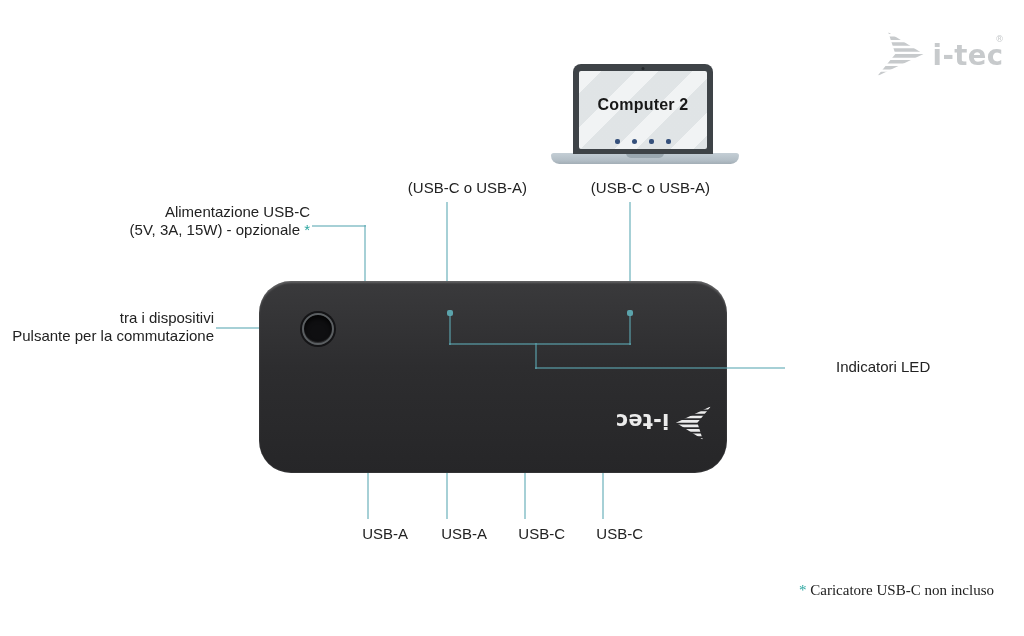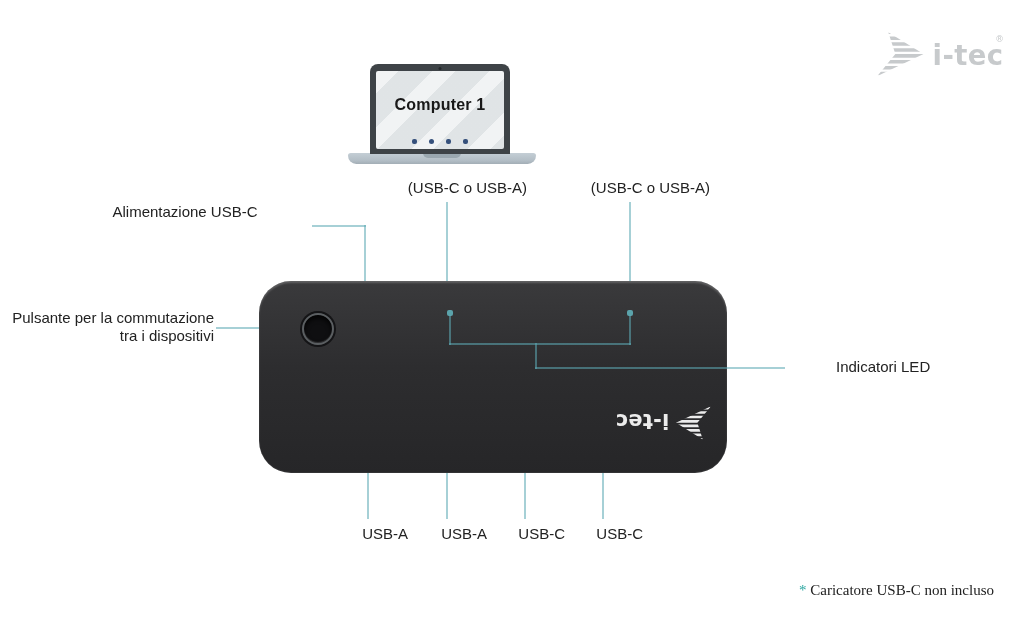--- a/index.html
+++ b/index.html
@@ -75,23 +75,6 @@
     </svg>
   </div>
 
-  <div class="laptop" style="left:348px;top:64px;">
-    <div class="lt-base">
-      <div class="lt-notch"></div>
-    </div>
-    <div class="lt-screen">
-      <div class="lt-cam"></div>
-      <div class="lt-inner">
-        <div class="lt-name">Computer 1</div>
-        <div class="dock">
-          <i></i>
-            <i></i>
-          <i></i>
-            <i></i>
-        </div>
-      </div>
-    </div>
-  </div>
 
 
   <div class="lbl center" style="left:367px;top:179px;width:160px;">(USB-C o USB-A)</div>

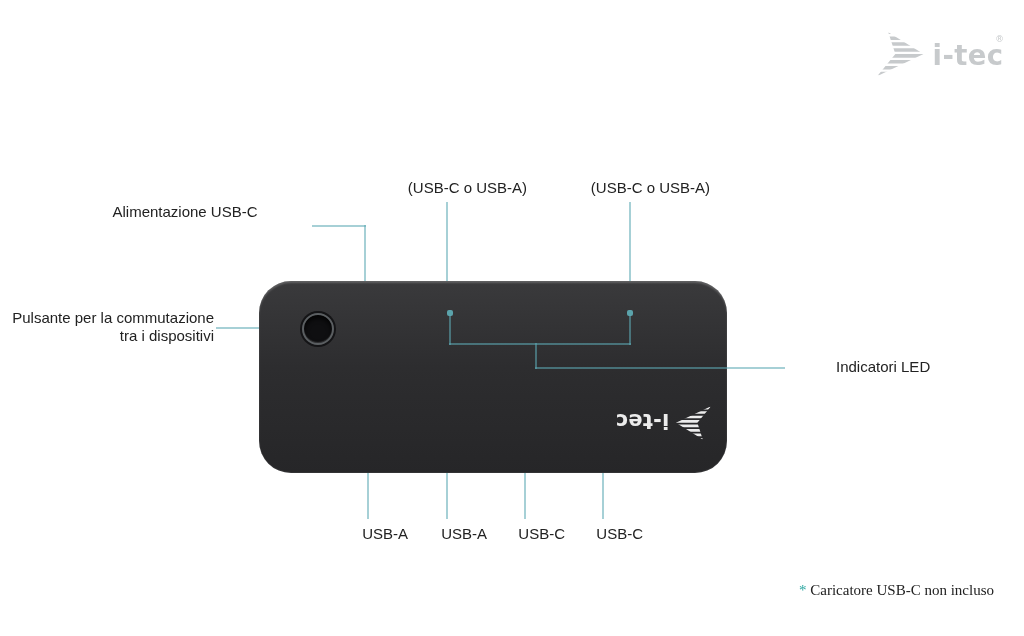--- a/index.html
+++ b/index.html
@@ -76,6 +76,23 @@
   </div>
 
 
+  <div class="laptop" style="left:551px;top:64px;">
+    <div class="lt-base">
+      <div class="lt-notch"></div>
+    </div>
+    <div class="lt-screen">
+      <div class="lt-cam"></div>
+      <div class="lt-inner">
+        <div class="lt-name">Computer 2</div>
+        <div class="dock">
+          <i></i>
+            <i></i>
+          <i></i>
+            <i></i>
+        </div>
+      </div>
+    </div>
+  </div>
 
   <div class="lbl center" style="left:367px;top:179px;width:160px;">(USB-C o USB-A)</div>
   <div class="lbl center" style="left:550px;top:179px;width:160px;">(USB-C o USB-A)</div>

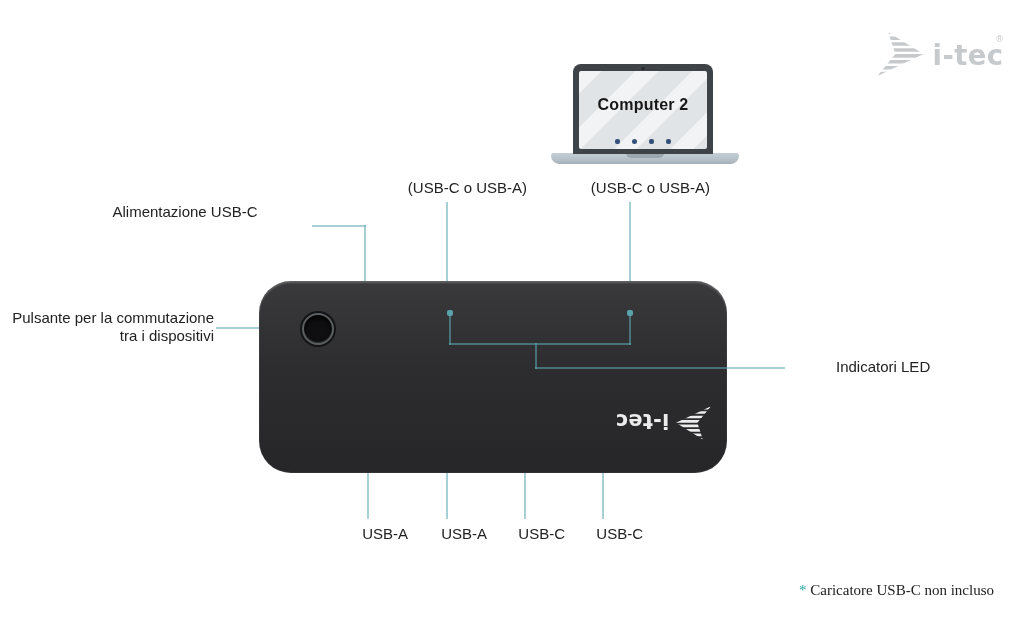--- a/index.html
+++ b/index.html
@@ -100,7 +100,7 @@
   <div class="lv" style="left:446px;top:202px;height:80px;"></div>
   <div class="lv" style="left:629px;top:202px;height:80px;"></div>
 
-  <div class="lbl right" style="left:60px;top:203px;width:250px;text-align:center;">
+  <div class="lbl right" style="left:60px;top:203px;width:250px;">
     <div>Alimentazione USB-C</div>
   </div>
   <div class="lh" style="left:312px;top:225px;width:54px;"></div>

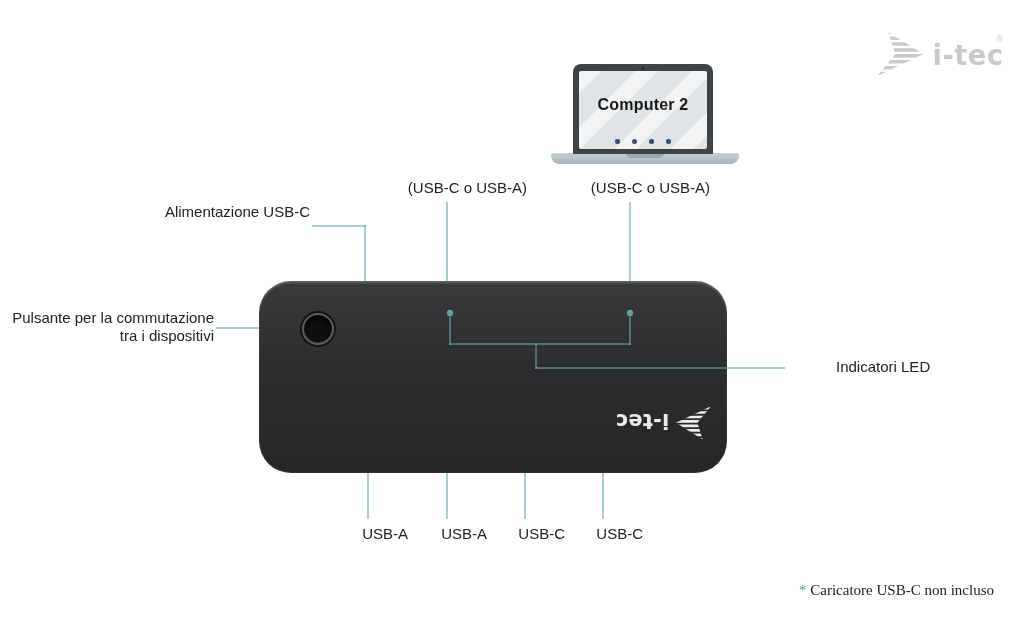--- a/index.html
+++ b/index.html
@@ -102,6 +102,7 @@
 
   <div class="lbl right" style="left:60px;top:203px;width:250px;">
     <div>Alimentazione USB-C</div>
+    <div><span>(5V, 3A, 15W) - opzionale</span> <span class="teal">*</span></div>
   </div>
   <div class="lh" style="left:312px;top:225px;width:54px;"></div>
   <div class="lv" style="left:364px;top:225px;height:58px;"></div>

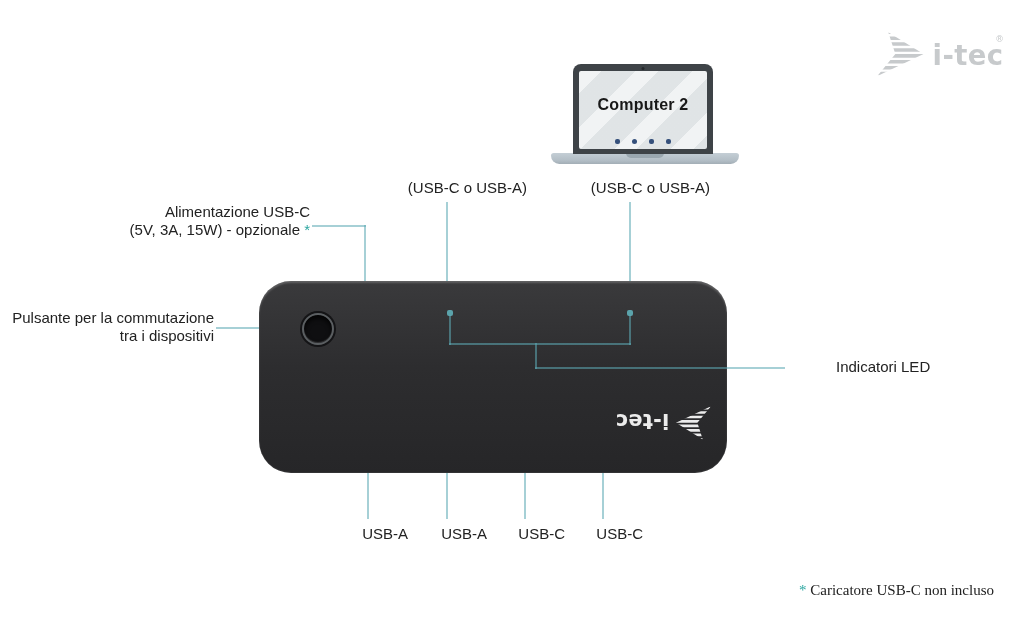--- a/index.html
+++ b/index.html
@@ -108,8 +108,8 @@
   <div class="lv" style="left:364px;top:225px;height:58px;"></div>
 
   <div class="lbl right" style="left:10px;top:309px;width:204px;">
+    <div>tra i dispositivi</div>
     <div>Pulsante per la commutazione</div>
-    <div>tra i dispositivi</div>
   </div>
   <div class="lh" style="left:216px;top:327px;width:88px;"></div>
 

